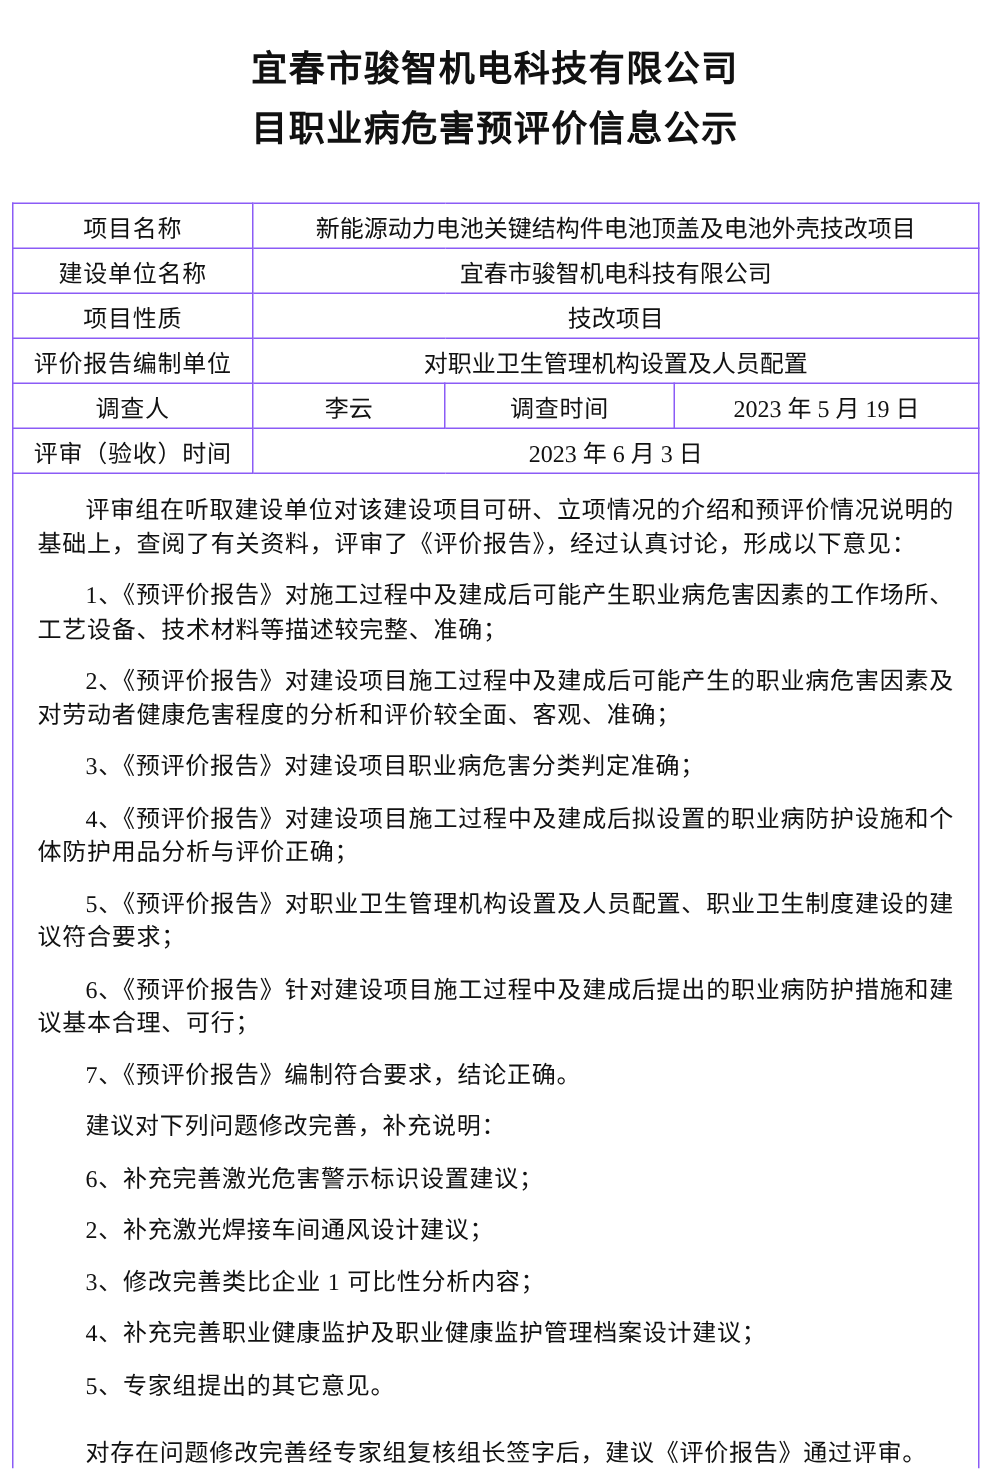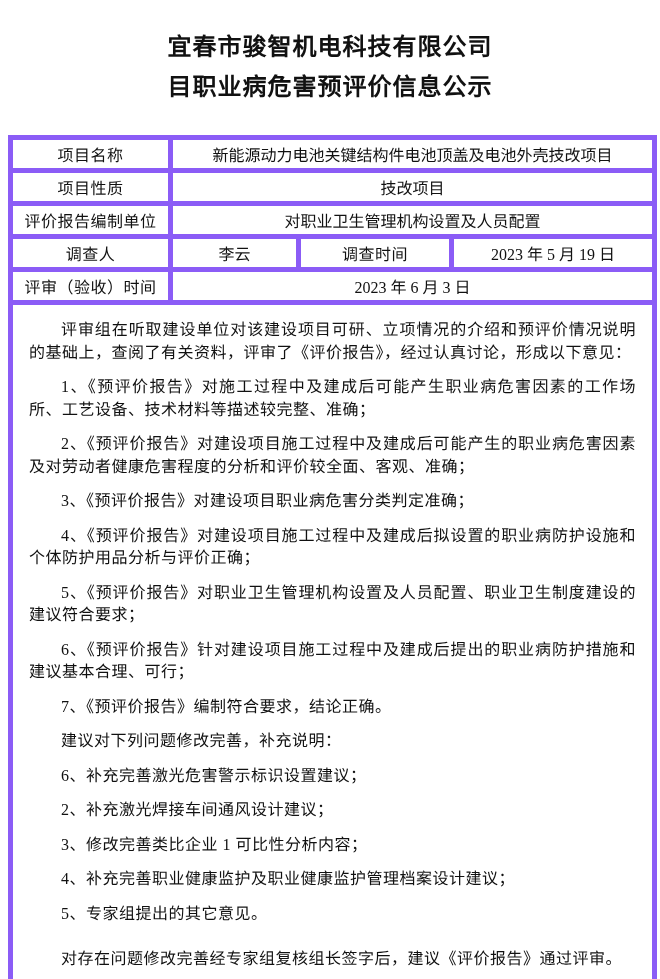--- a/index.html
+++ b/index.html
@@ -33,7 +33,7 @@
     margin: 28px 0 0 8px;
   }
   table.info-table td {
-    border: 5px solid #8b5cf6;
+    border: 1px solid #8b5cf6;
     font-size: 16px;
     padding: 2px 4px;
     height: 30px;

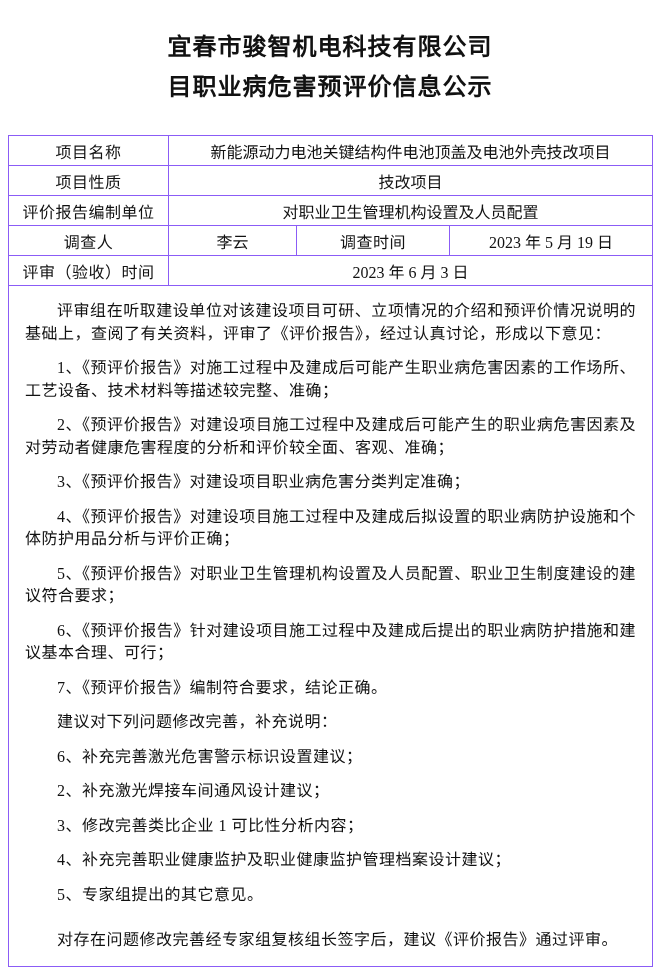--- a/index.html
+++ b/index.html
@@ -81,6 +81,10 @@
         <td class="value-cell" colspan="3">新能源动力电池关键结构件电池顶盖及电池外壳技改项目</td>
       </tr>
       <tr>
+        <td class="label-cell">建设单位名称</td>
+        <td class="value-cell" colspan="3">宜春市骏智机电科技有限公司</td>
+      </tr>
+      <tr>
         <td class="label-cell">项目性质</td>
         <td class="value-cell" colspan="3">技改项目</td>
       </tr>

